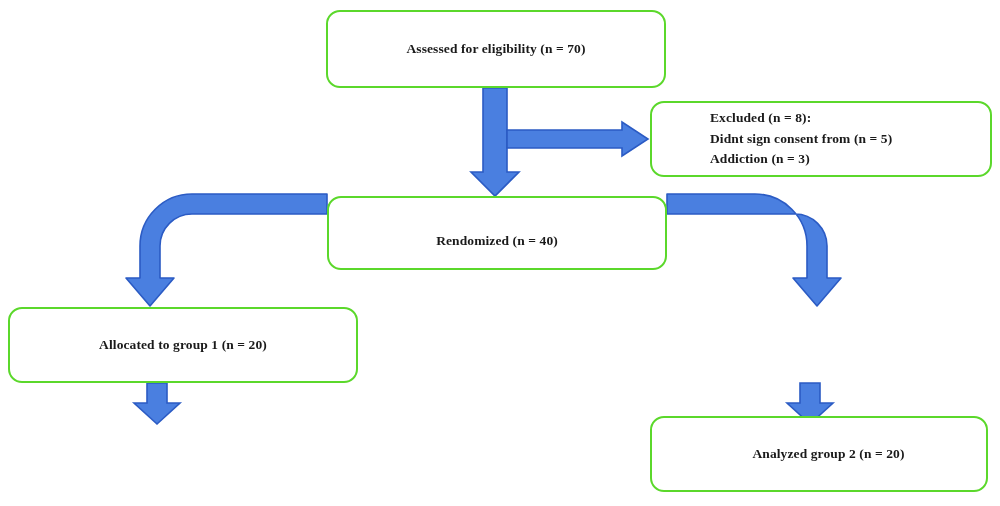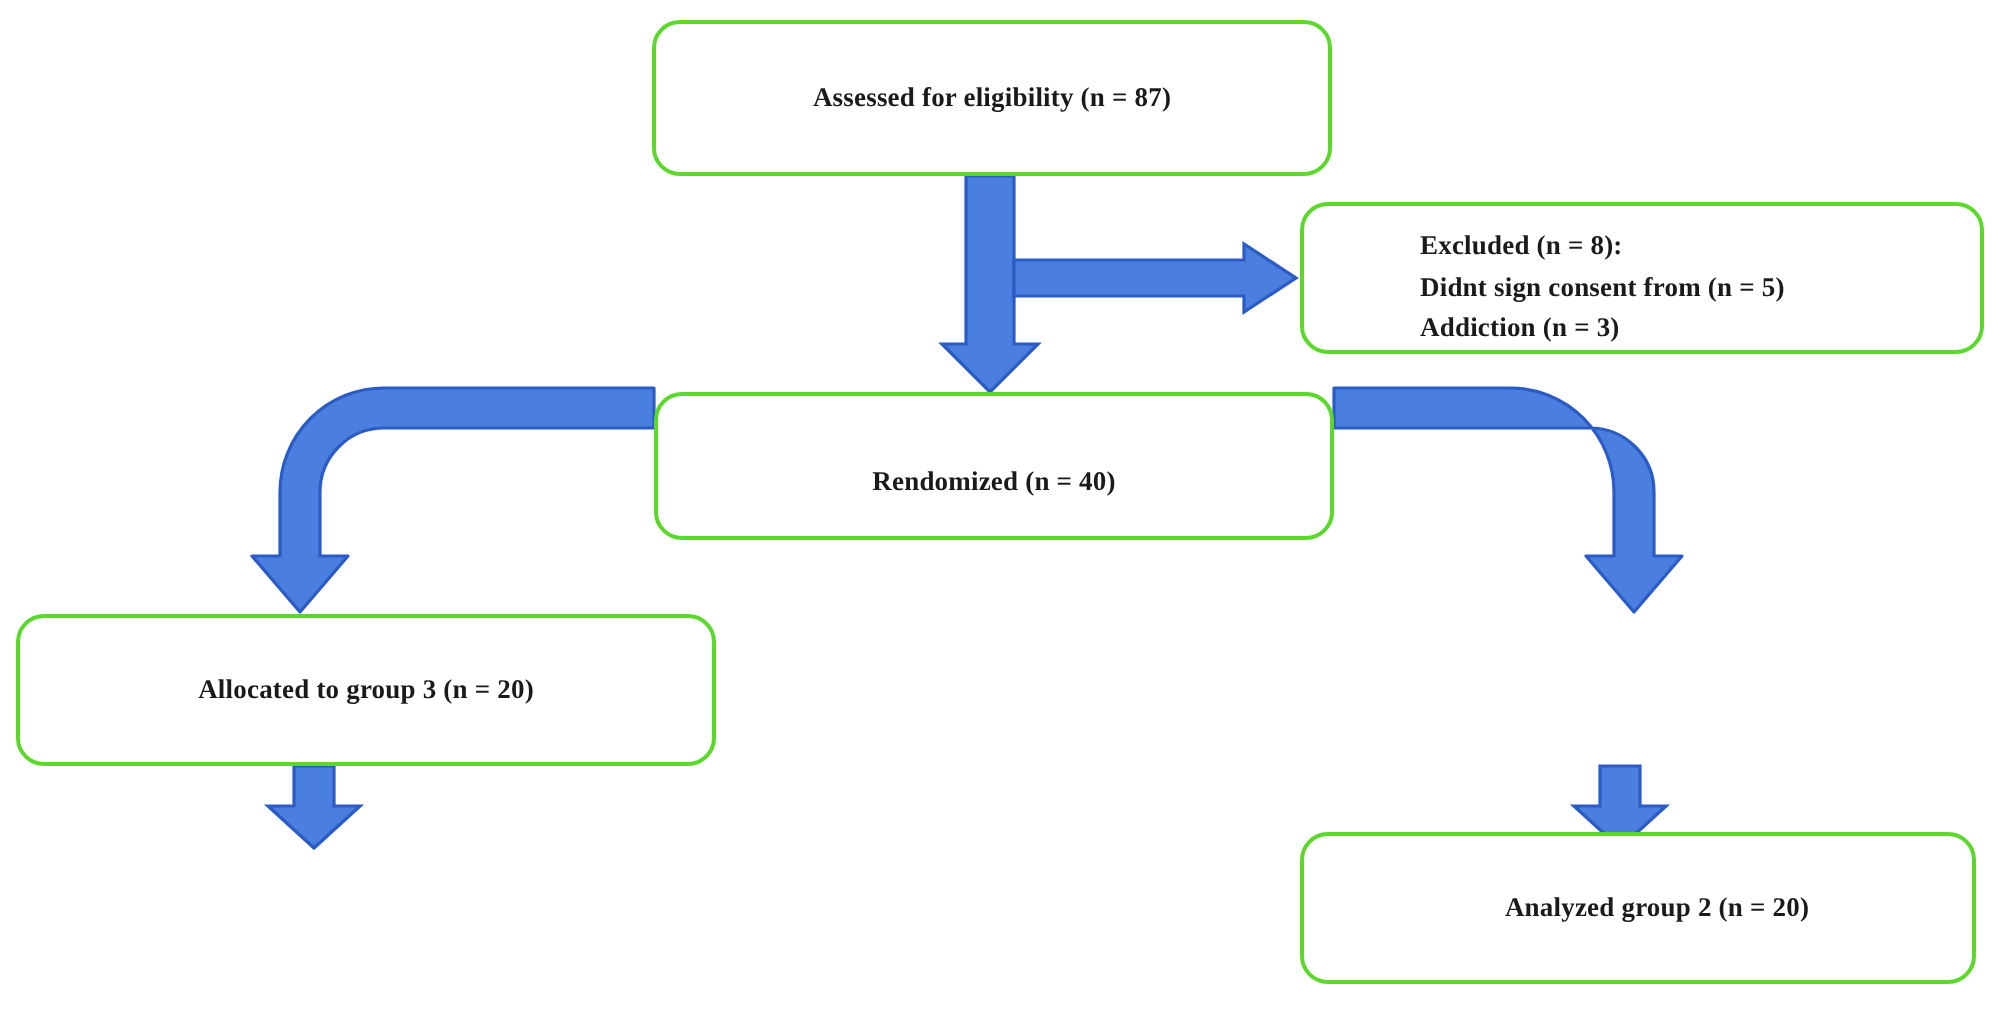--- a/index.html
+++ b/index.html
@@ -112,7 +112,7 @@
   </svg>
 
   <div class="node-box center-node" style="left:326px; top:10px; width:340px; height:78px;">
-    <div class="node-label" style="width:100%;">Assessed for eligibility (n = 87)</div>
+    <div class="node-label" style="width:100%;">Assessed for eligibility (n = 70)</div>
   </div>
 
   <div class="node-box left-node" style="left:650px; top:101px; width:342px; height:76px;align-items:flex-end;">

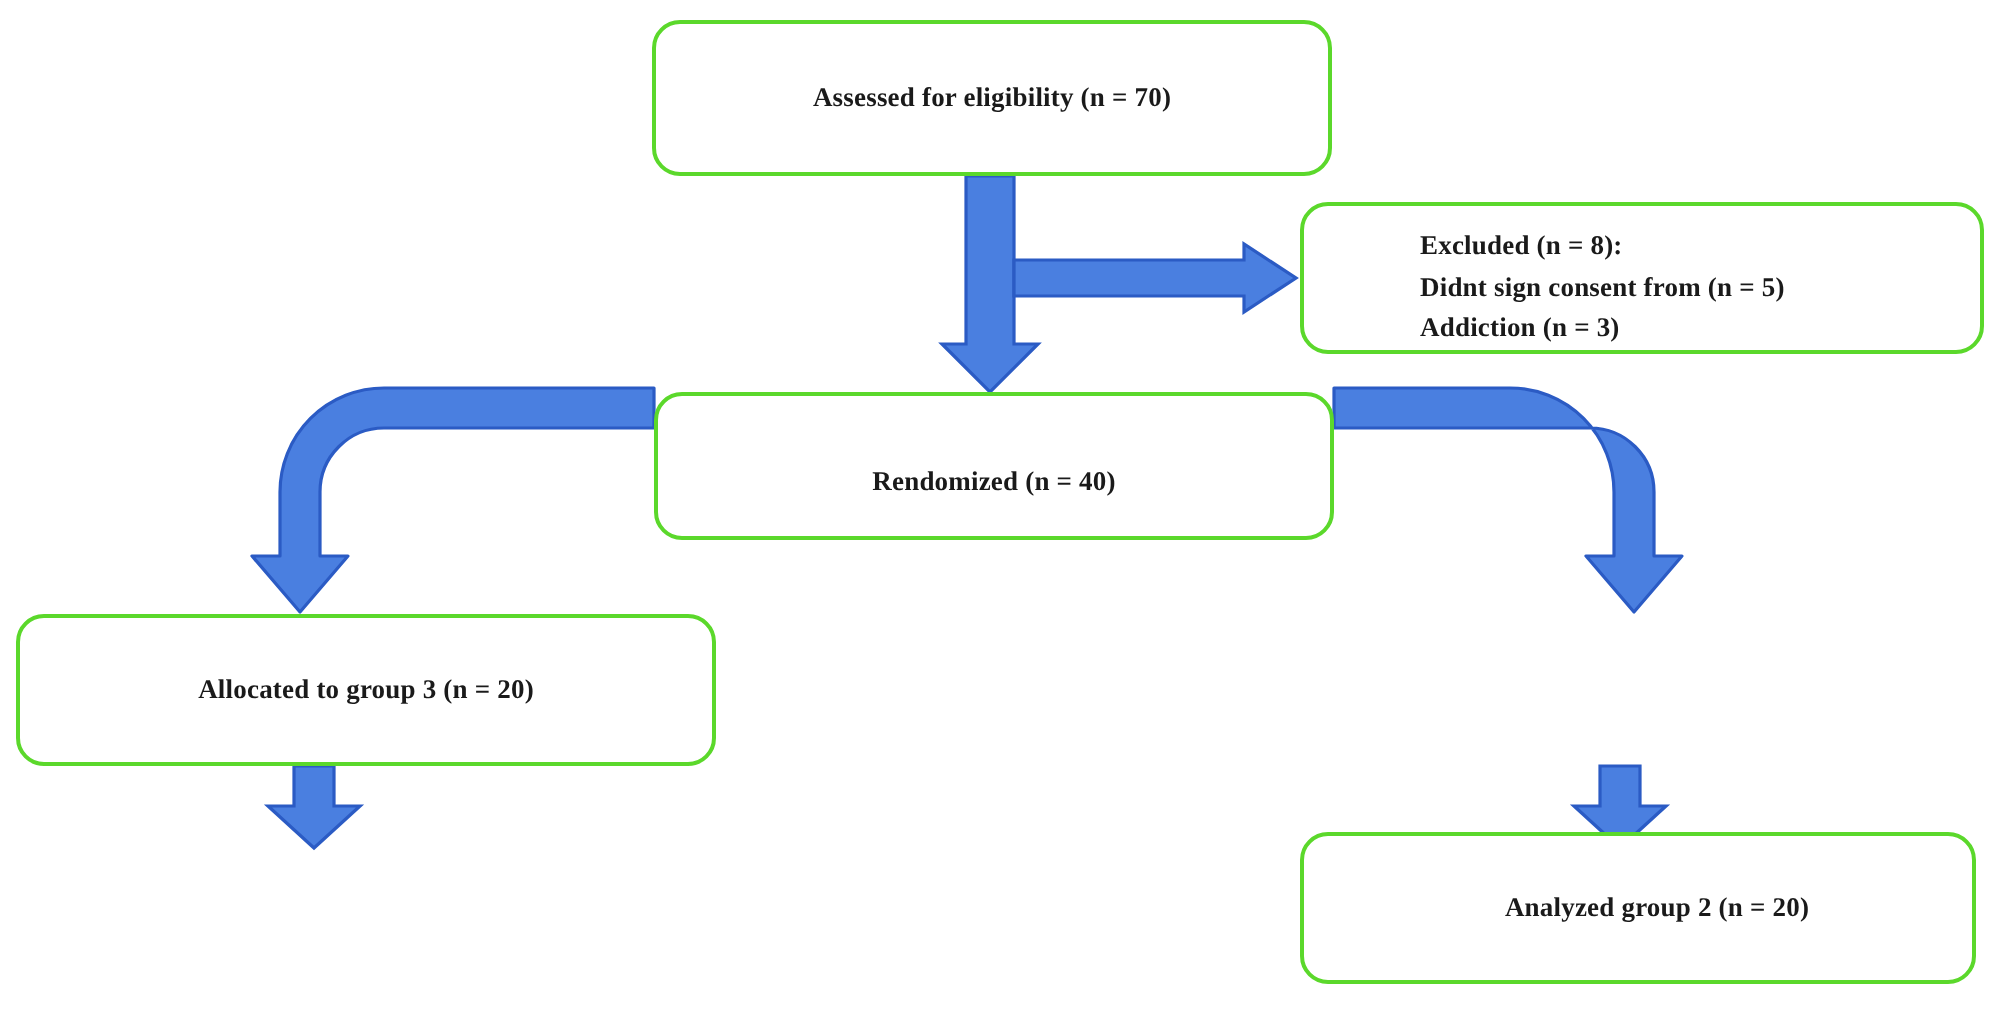--- a/index.html
+++ b/index.html
@@ -115,7 +115,7 @@
     <div class="node-label" style="width:100%;">Assessed for eligibility (n = 70)</div>
   </div>
 
-  <div class="node-box left-node" style="left:650px; top:101px; width:342px; height:76px;align-items:flex-end;">
+  <div class="node-box left-node" style="left:650px; top:101px; width:342px; height:76px;">
     <div class="node-label multiline">Excluded (n = 8):
 Didnt sign consent from (n = 5)
 Addiction (n = 3)</div>

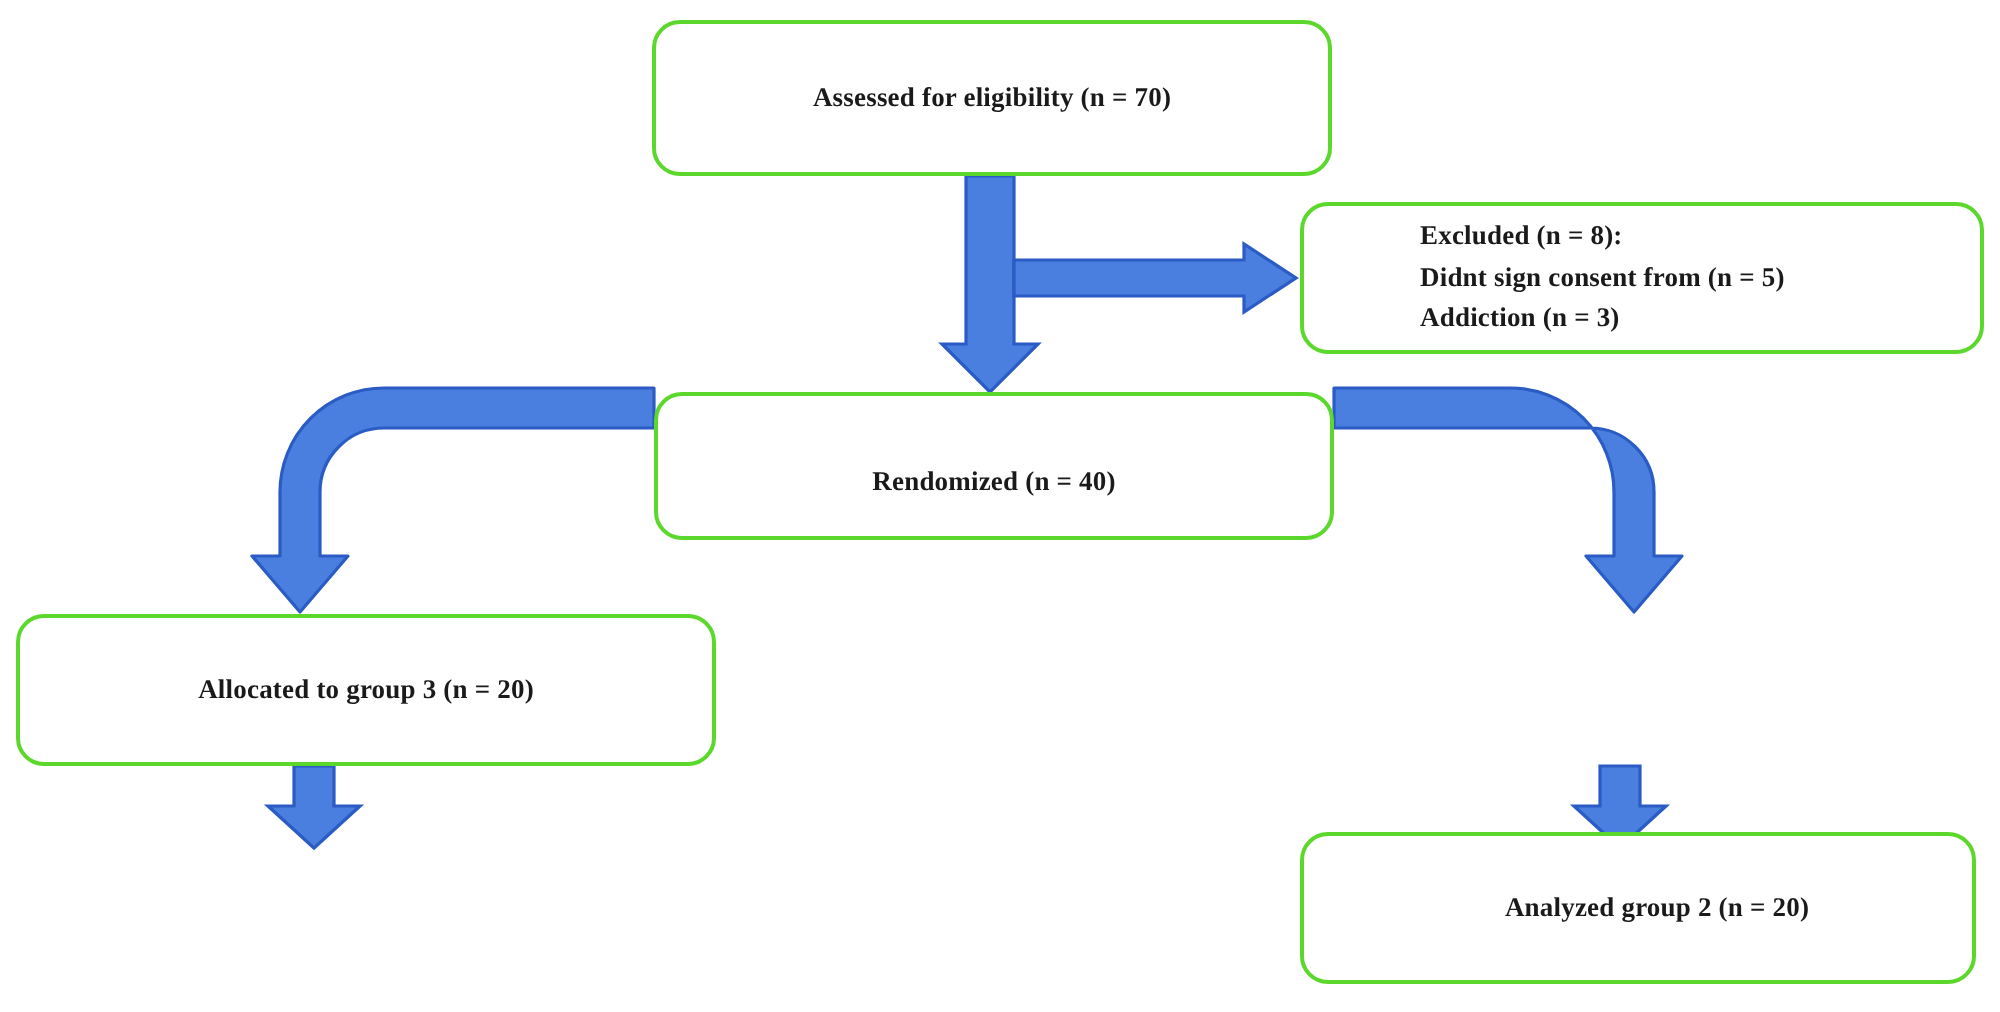--- a/index.html
+++ b/index.html
@@ -126,7 +126,7 @@
   </div>
 
   <div class="node-box center-node" style="left:8px; top:307px; width:350px; height:76px;">
-    <div class="node-label" style="width:100%;">Allocated to group 3 (n = 20)</div>
+    <div class="node-label" style="width:100%;">Allocated to group 1 (n = 20)</div>
   </div>
 
 

